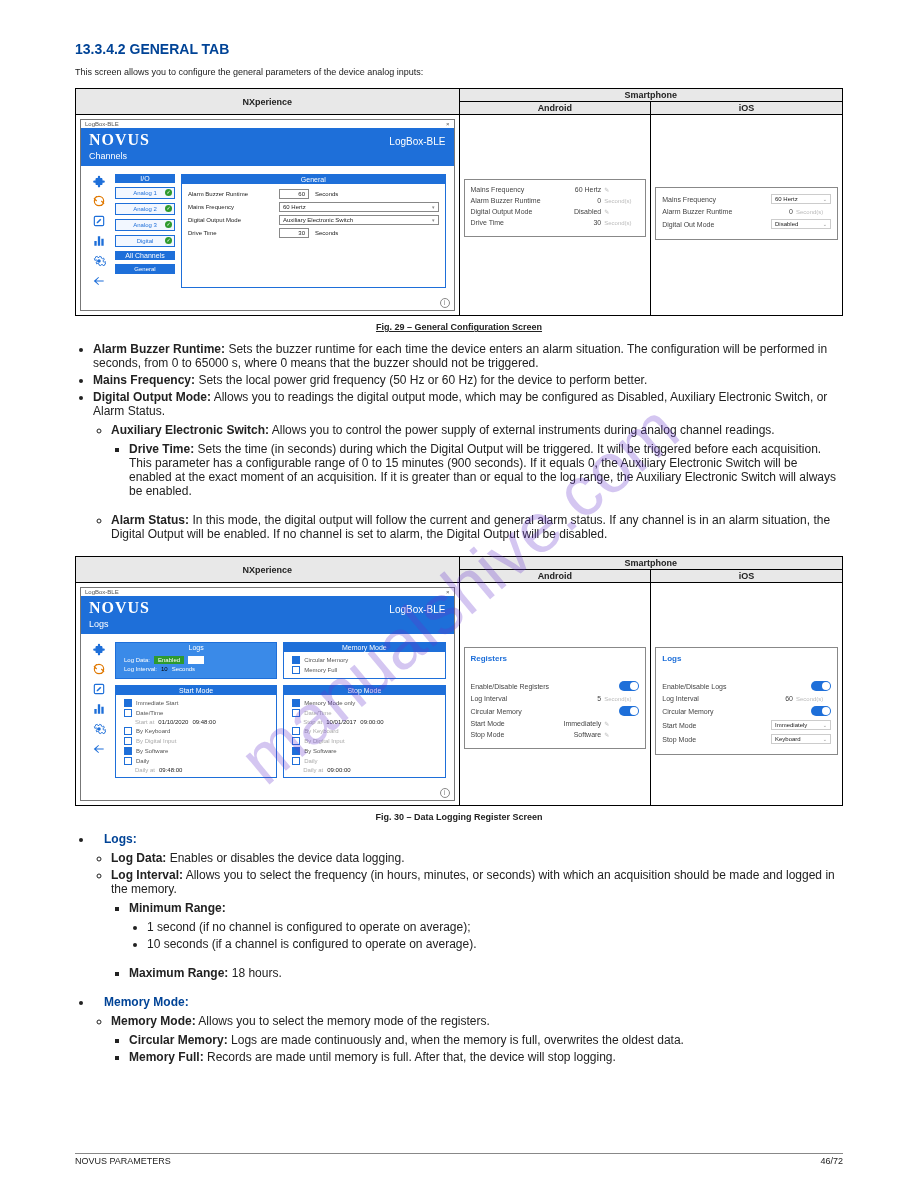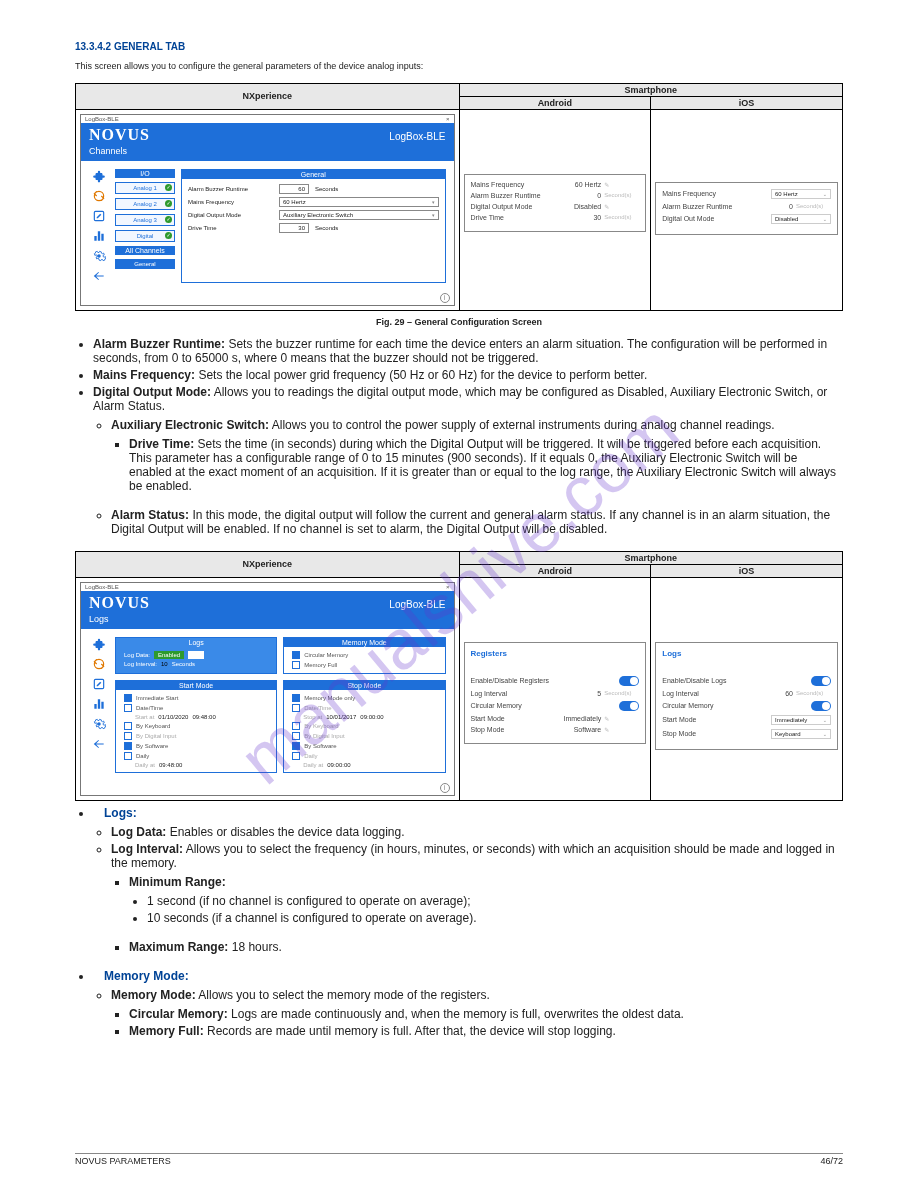--- a/index.html
+++ b/index.html
@@ -14,7 +14,7 @@
   }
   .page { position: relative; width: 918px; height: 1188px; padding: 40px 75px; }
   .intro { margin-bottom: 10px; line-height: 1.4; font-size: 9px; }
-  .intro .sect-title { color: #004396; font-weight: bold; font-size: 10px; margin-bottom: 6px; }
+  .intro .sect-title { color: #004396; font-weight: bold; font-size: 14px; margin-bottom: 6px; }
   table.outer { border-collapse: collapse; width: 100%; border: 1px solid #000; }
   table.outer th { background: #e8e8e8; border: 1px solid #000; font-weight: bold; font-size: 9px; }
   table.outer td { border: 1px solid #000; vertical-align: top; padding: 4px; }

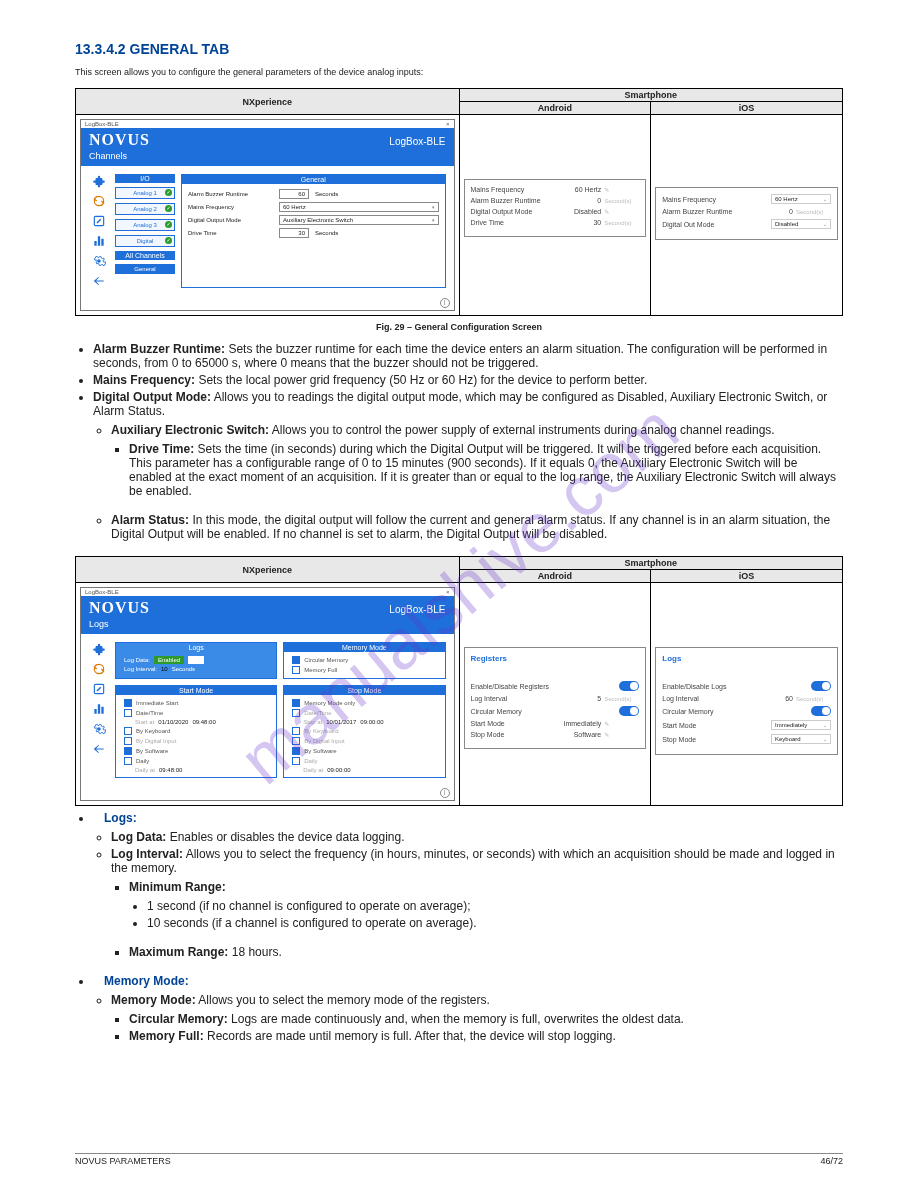--- a/index.html
+++ b/index.html
@@ -231,7 +231,7 @@
     </tr>
   </tbody>
     </table>
-  <div style="text-align:center;margin:6px 0 10px 0;font-weight:bold;">Fig. 29 – General Configuration Screen</div>
+  <div style="text-align:center;margin:6px 0 10px 0;font-weight:bold;text-decoration:underline;">Fig. 29 – General Configuration Screen</div>
 
   <ul class="bullets">
     <li><b>Alarm Buzzer Runtime:</b> <span>Sets the buzzer runtime for each time the device enters an alarm situation. The configuration will be performed in seconds, from 0 to 65000 s, where 0 means that the buzzer should not be triggered.</span></li>

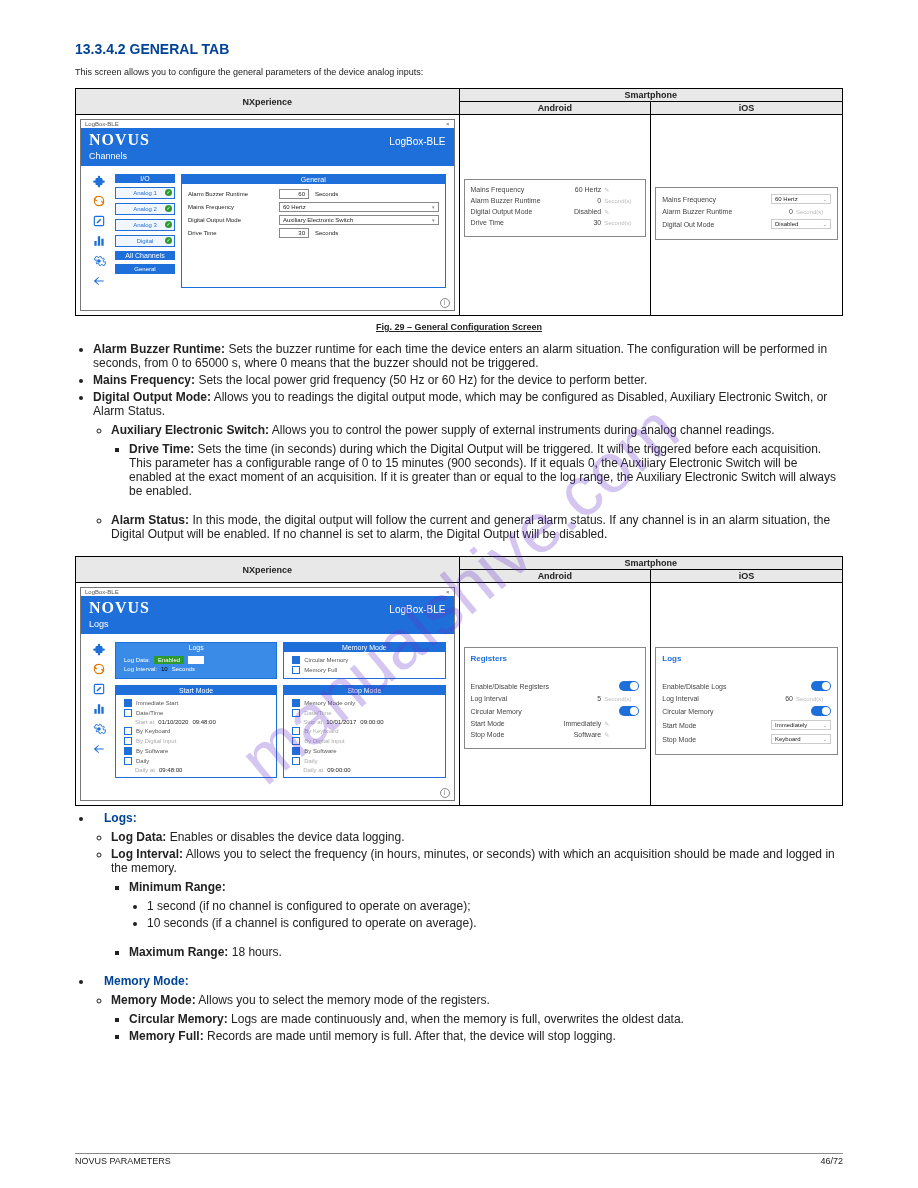--- a/index.html
+++ b/index.html
@@ -474,6 +474,7 @@
     </tr>
   </tbody>
     </table>
+  <div style="text-align:center;margin:6px 0 10px 0;font-weight:bold;">Fig. 30 – Data Logging Register Screen</div>
 
   <ul class="bullets">
     <li><b class="lilink">Logs:</b>

